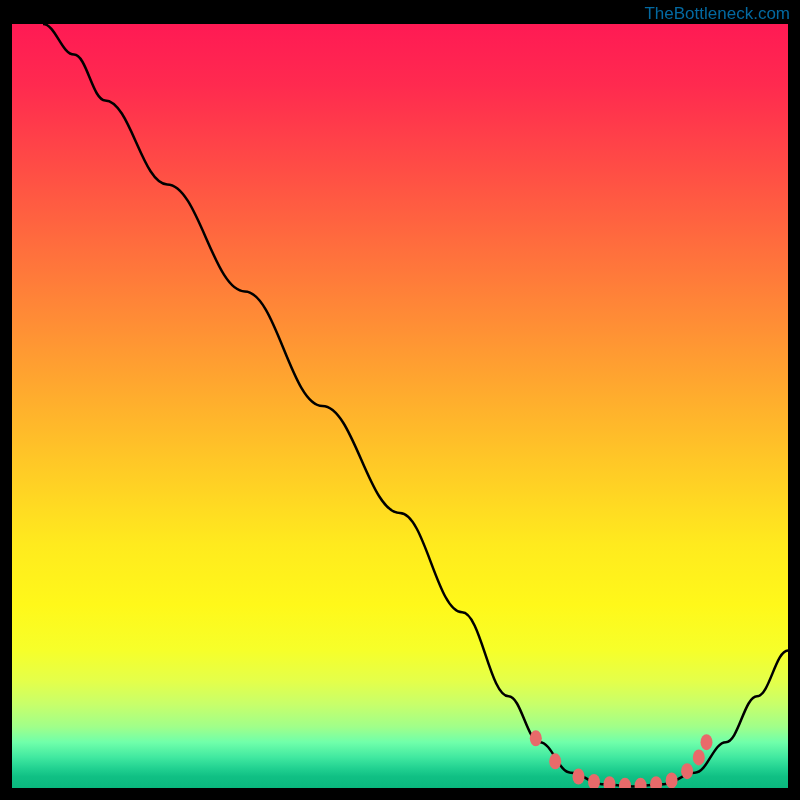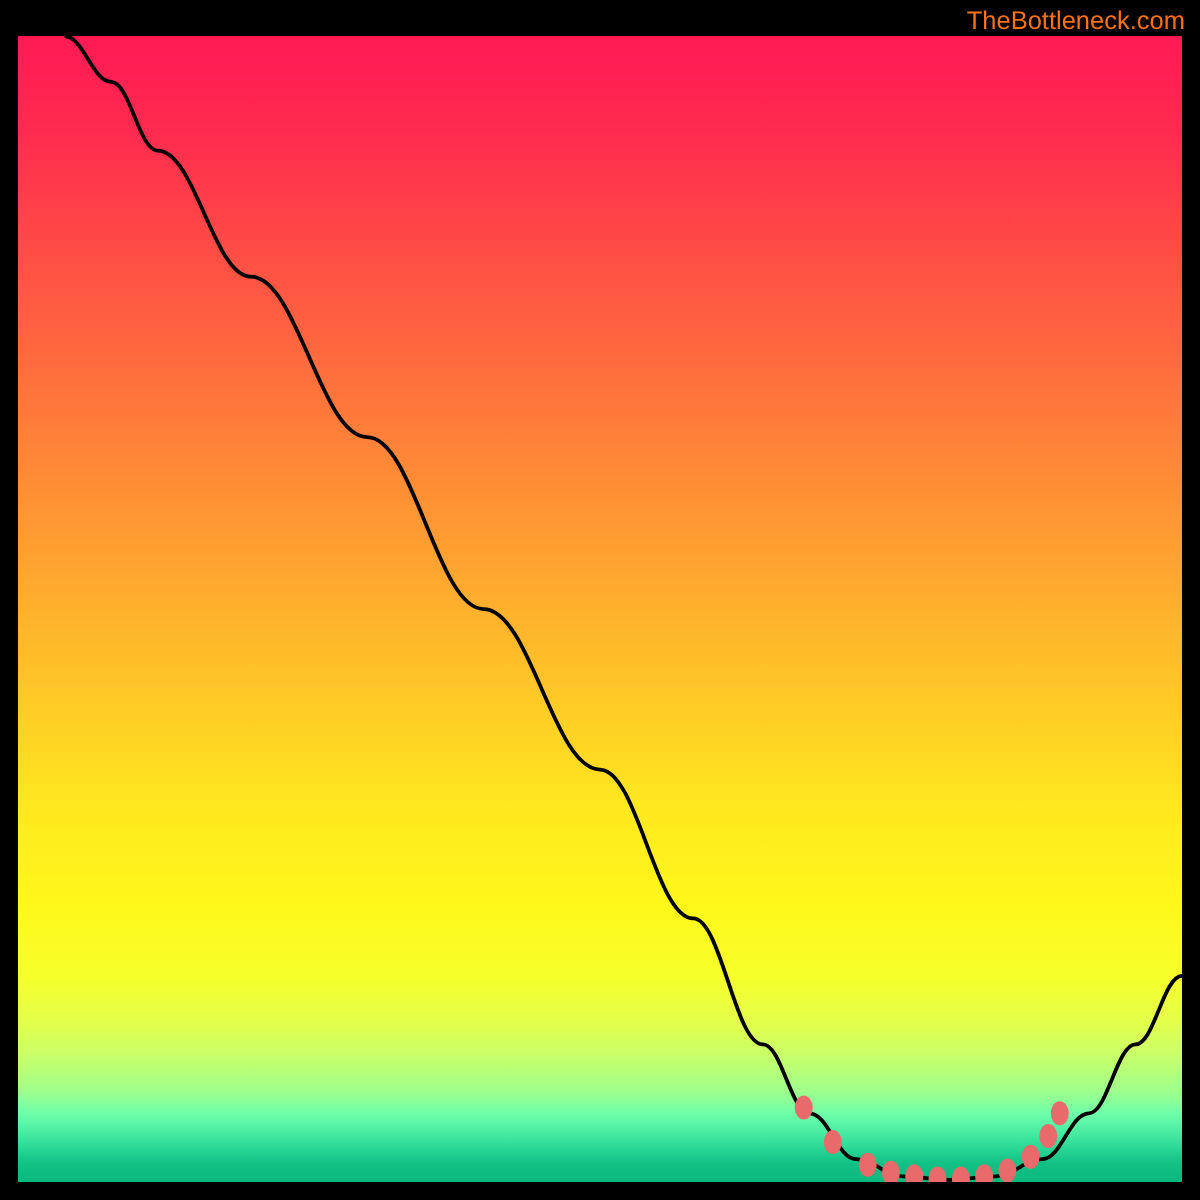--- a/index.html
+++ b/index.html
@@ -71,7 +71,7 @@
     position: absolute;
     top: 4px;
     right: 10px;
-    color: #f97316;
+    color: #0369a1;
     font-size: 17px;
     font-family: Arial, sans-serif;
   }

